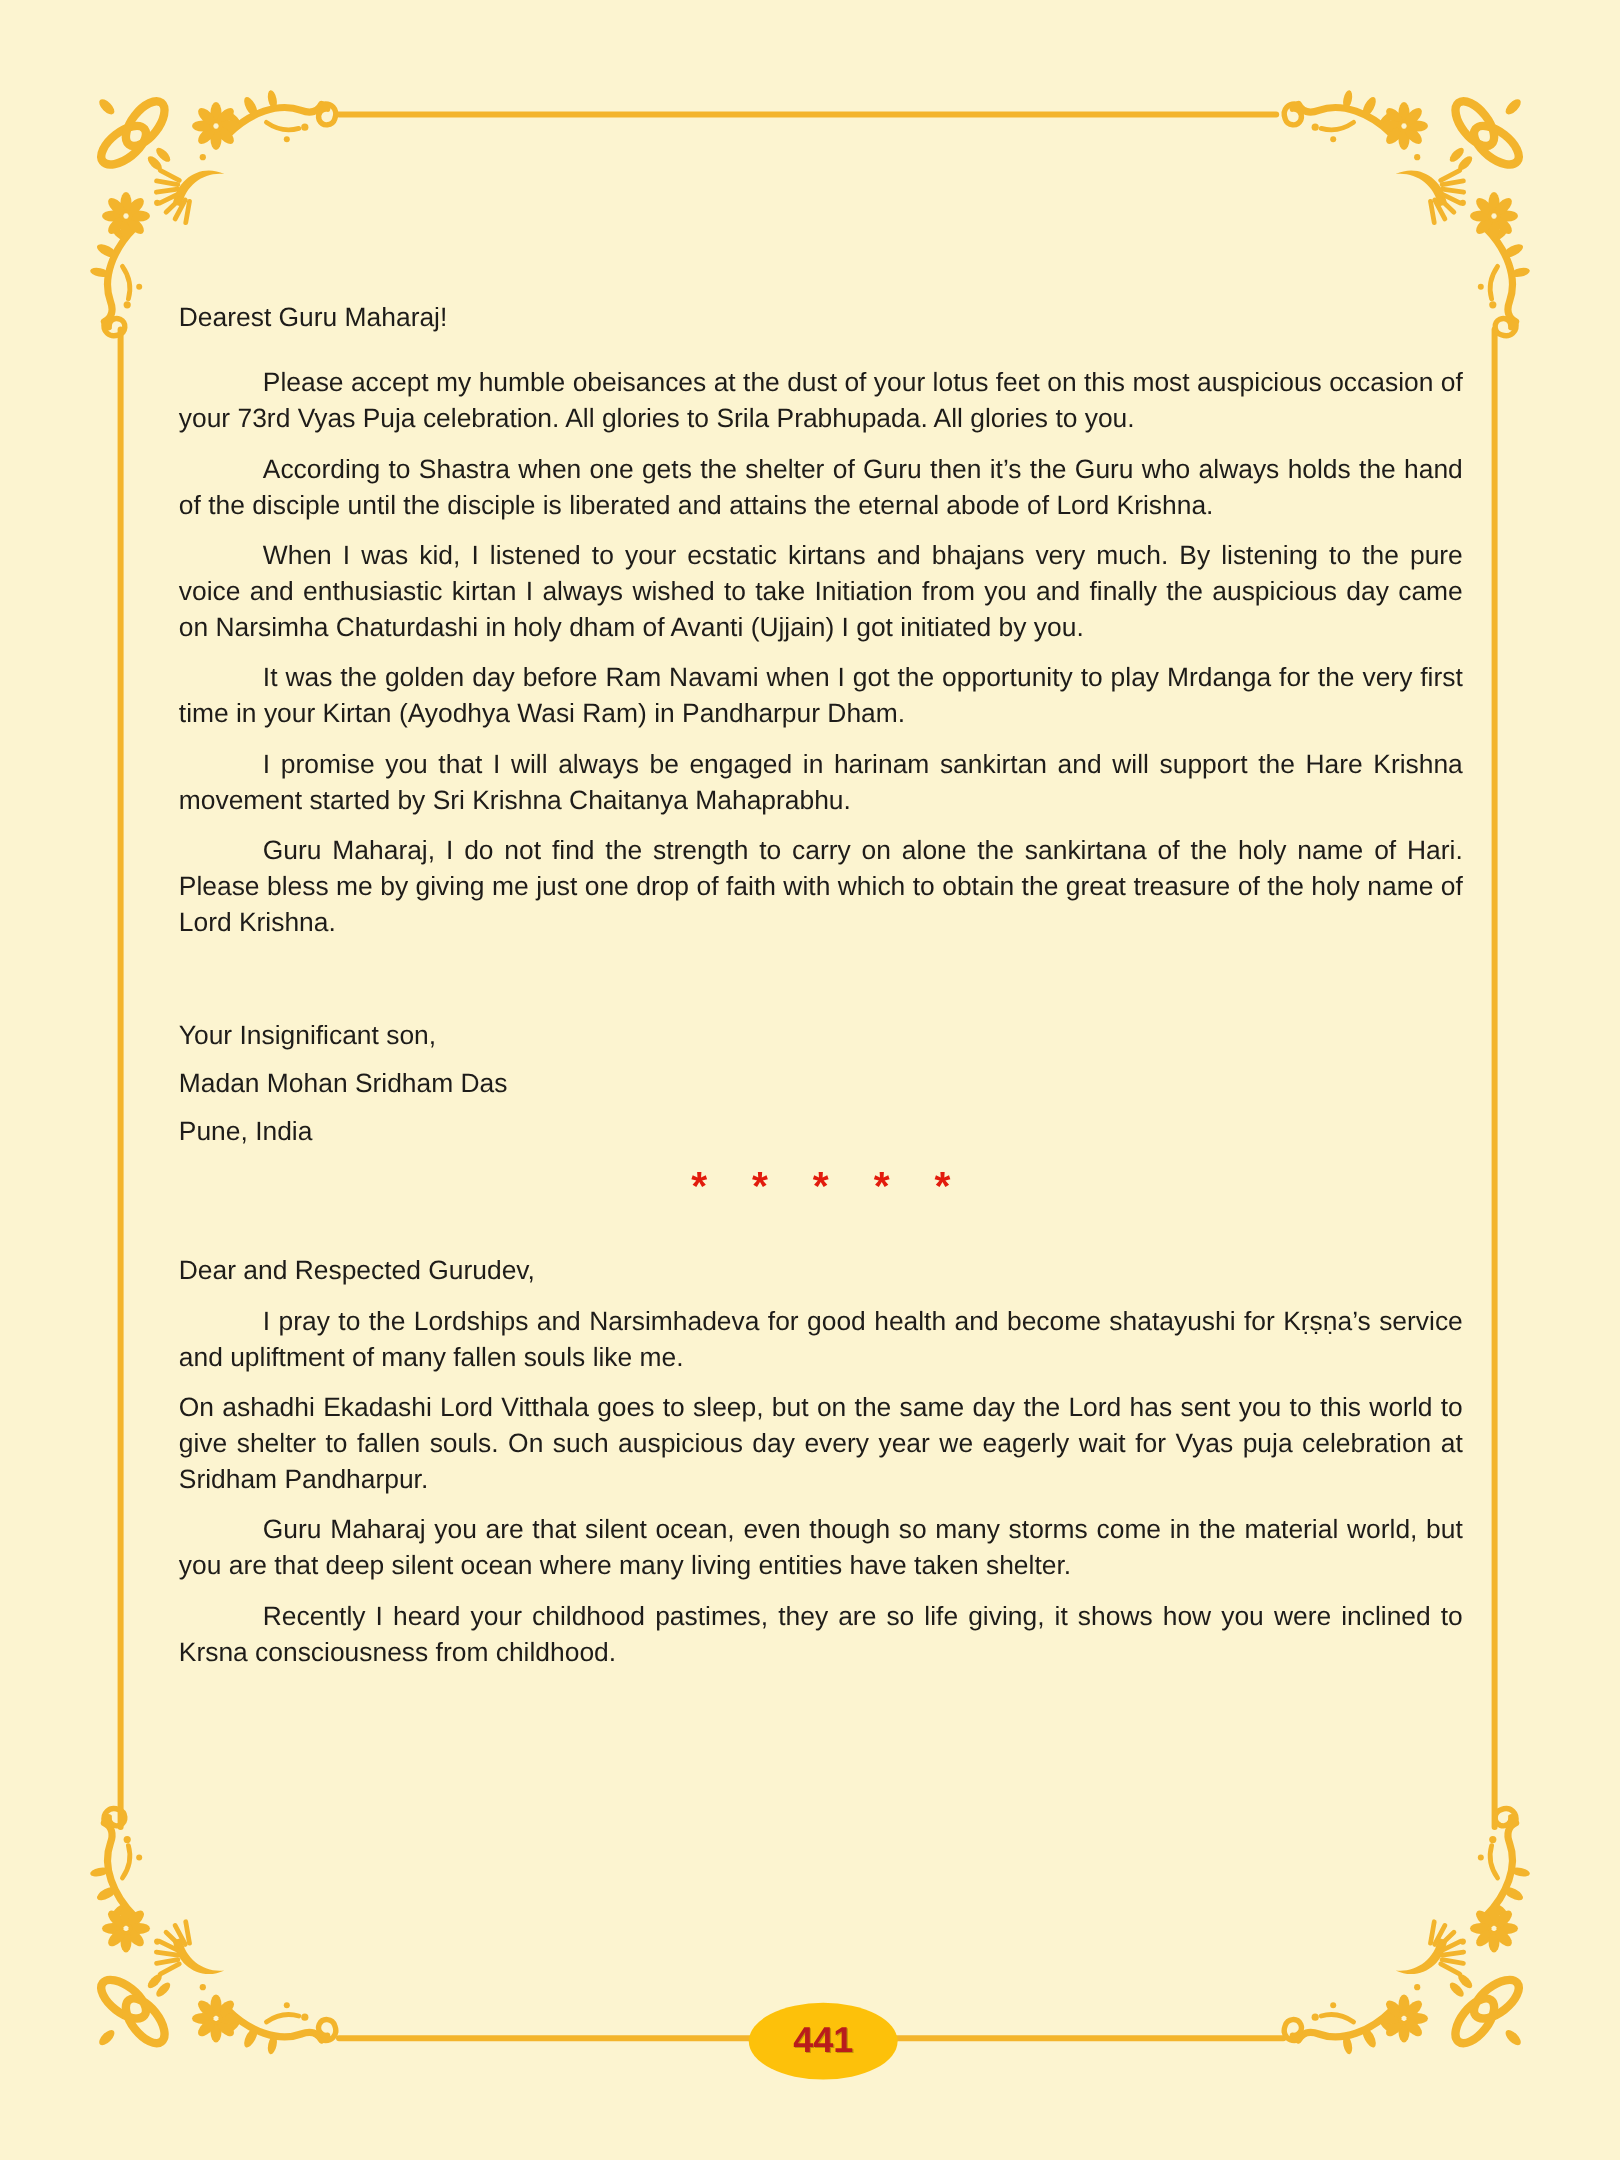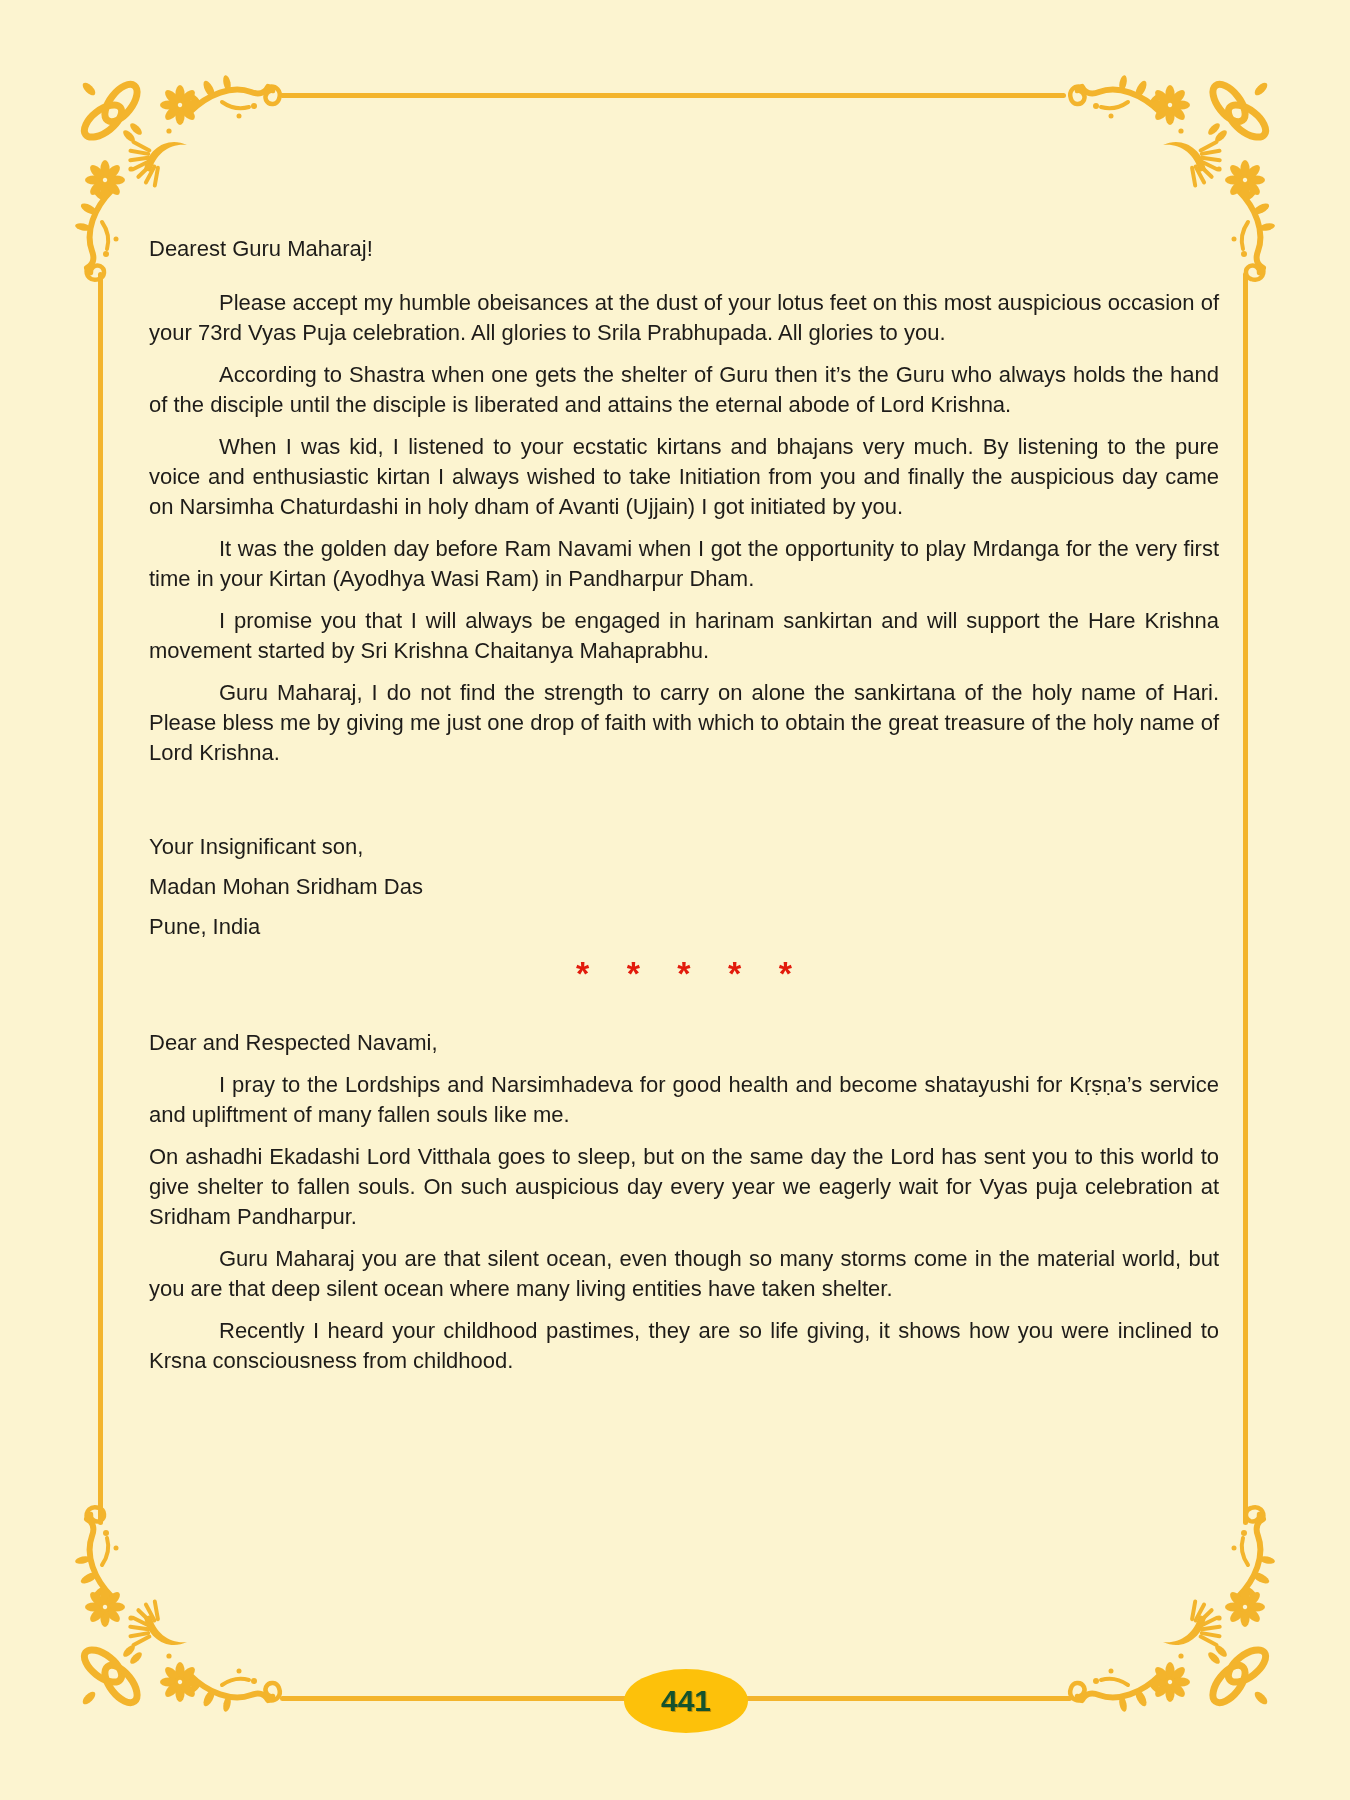--- a/index.html
+++ b/index.html
@@ -25,7 +25,7 @@
   .corner.br{right:72px;bottom:85px;transform:scale(-1,-1);}
   
   .content{
-    position:absolute;left:149px;top:234px;width:1070px;
+    position:absolute;left:149px;top:250px;width:1070px;
     font-size:22px;line-height:30px;
   }
   .content p{margin:0;}

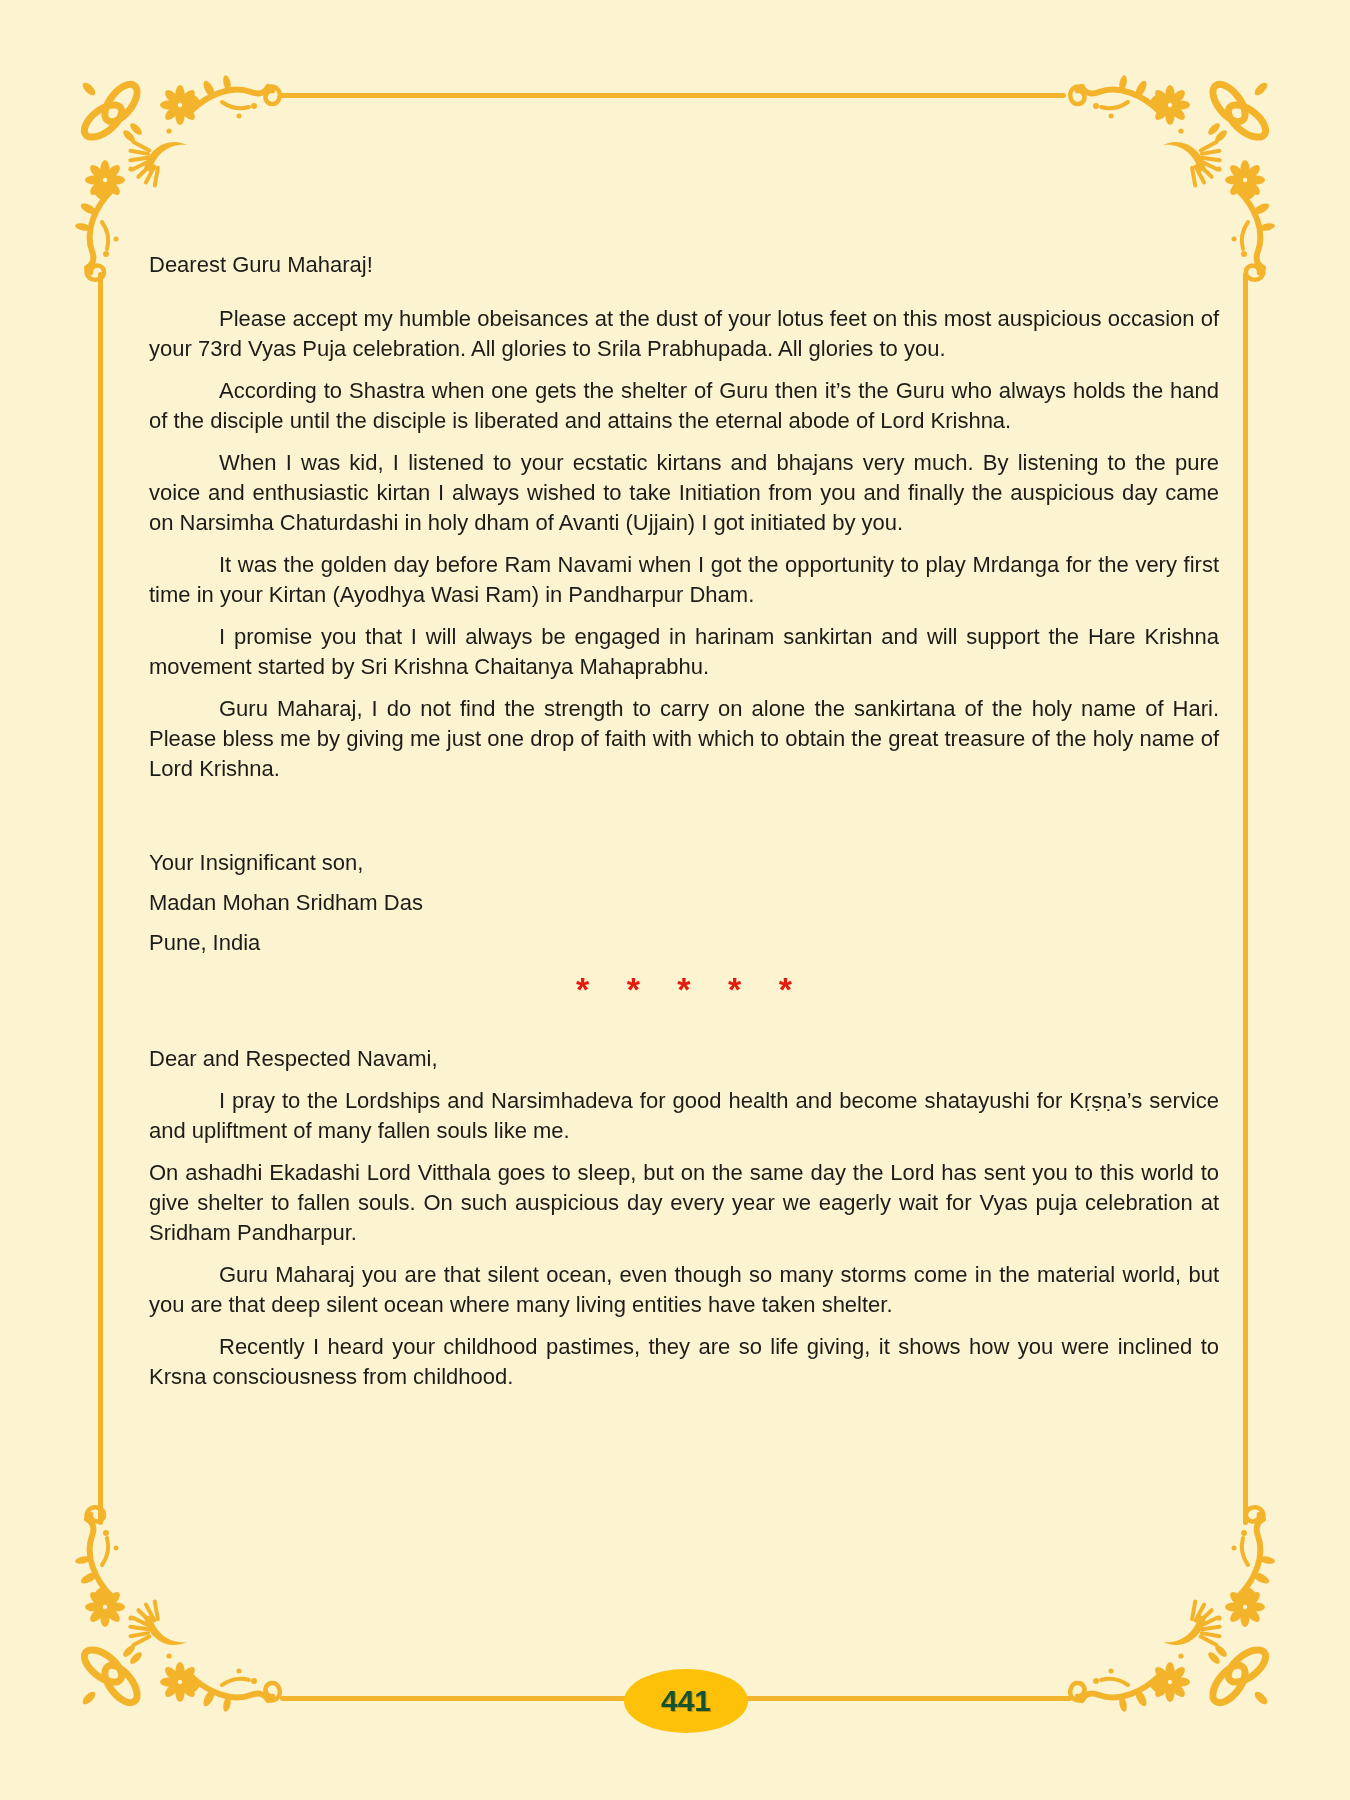--- a/index.html
+++ b/index.html
@@ -140,7 +140,7 @@
     <div class="separator">* * * * *</div>
 
     <section>
-      <p class="salutation second">Dear and Respected Navami,</p>
+      <p class="salutation second">Dear and Respected Gurudev,</p>
       <p class="para">I pray to the Lordships and Narsimhadeva for good health and become shatayushi for Kṛṣṇa’s service and upliftment of many fallen souls like me.</p>
       <p class="para noindent">On ashadhi Ekadashi Lord Vitthala goes to sleep, but on the same day the Lord has sent you to this world to give shelter to fallen souls. On such auspicious day every year we eagerly wait for Vyas puja celebration at Sridham Pandharpur.</p>
       <p class="para">Guru Maharaj you are that silent ocean, even though so many storms come in the material world, but you are that deep silent ocean where many living entities have taken shelter.</p>

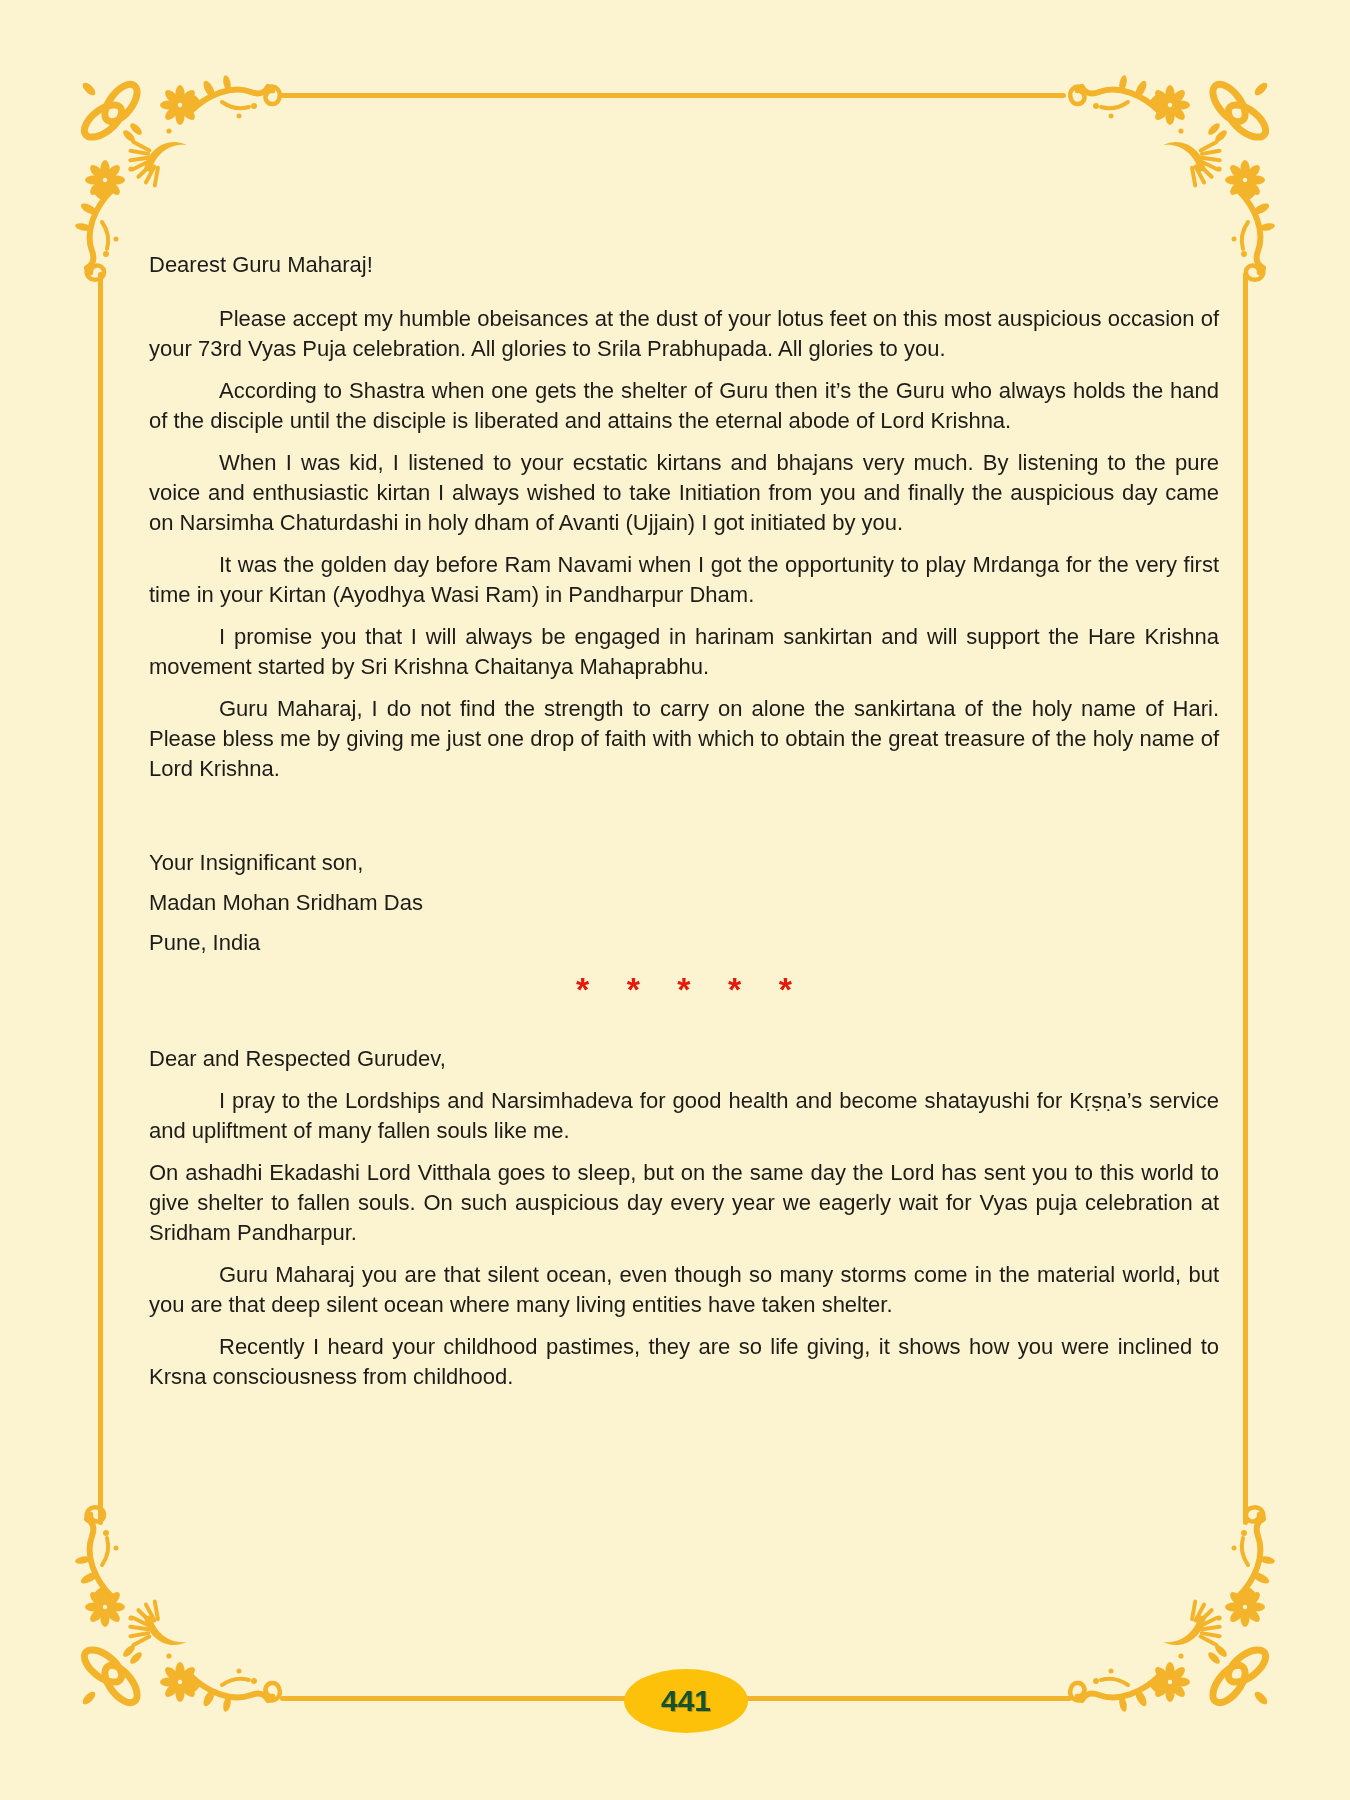--- a/index.html
+++ b/index.html
@@ -49,7 +49,7 @@
     z-index:2;
   }
   .oval span{
-    font-size:30px;font-weight:bold;color:#14532d;
+    font-size:30px;font-weight:bold;color:#b91c1c;
     text-shadow:1px 1px 0 rgba(90,60,0,.35);
   }
 </style>

